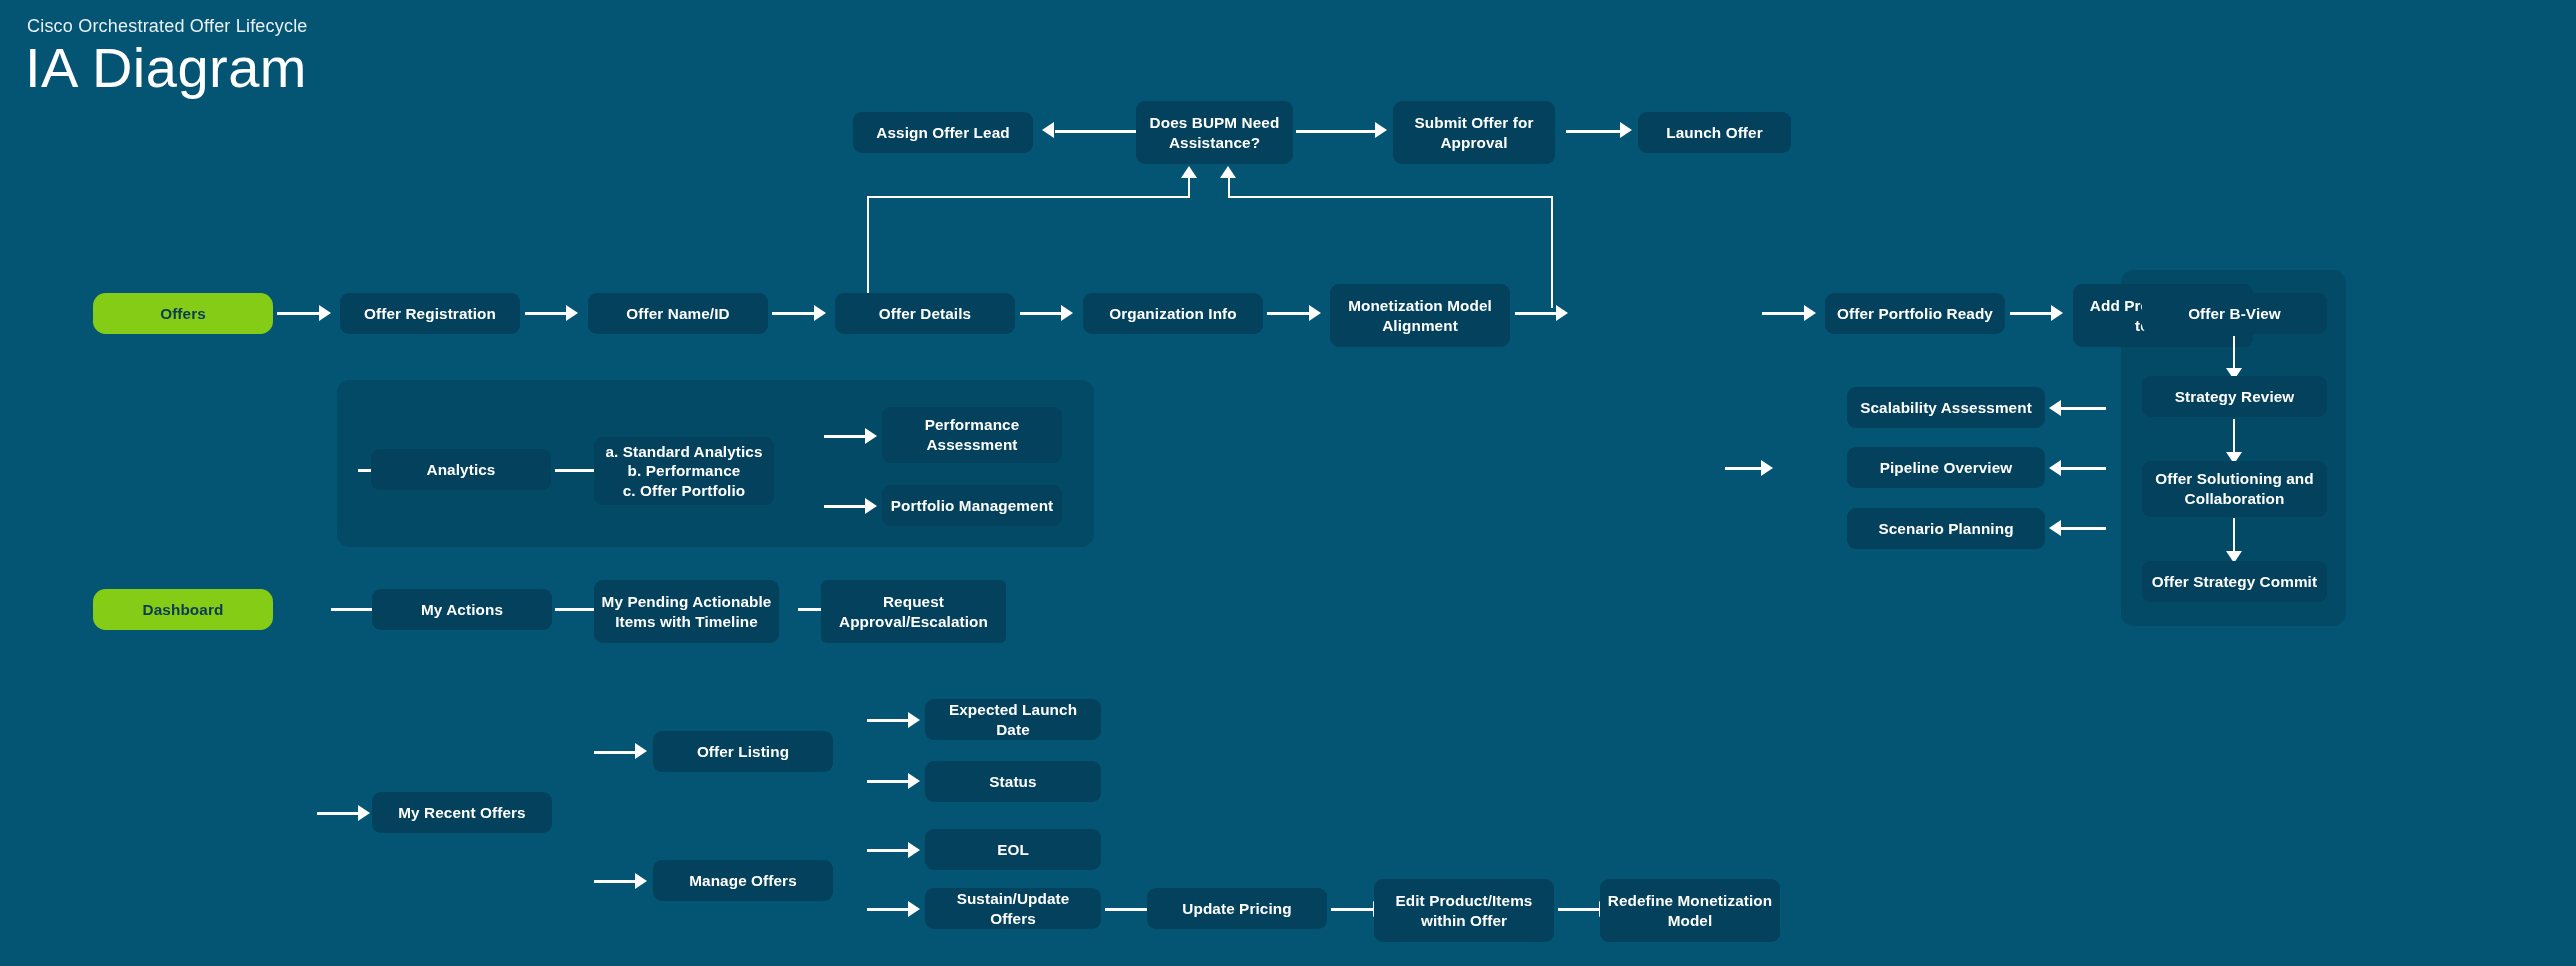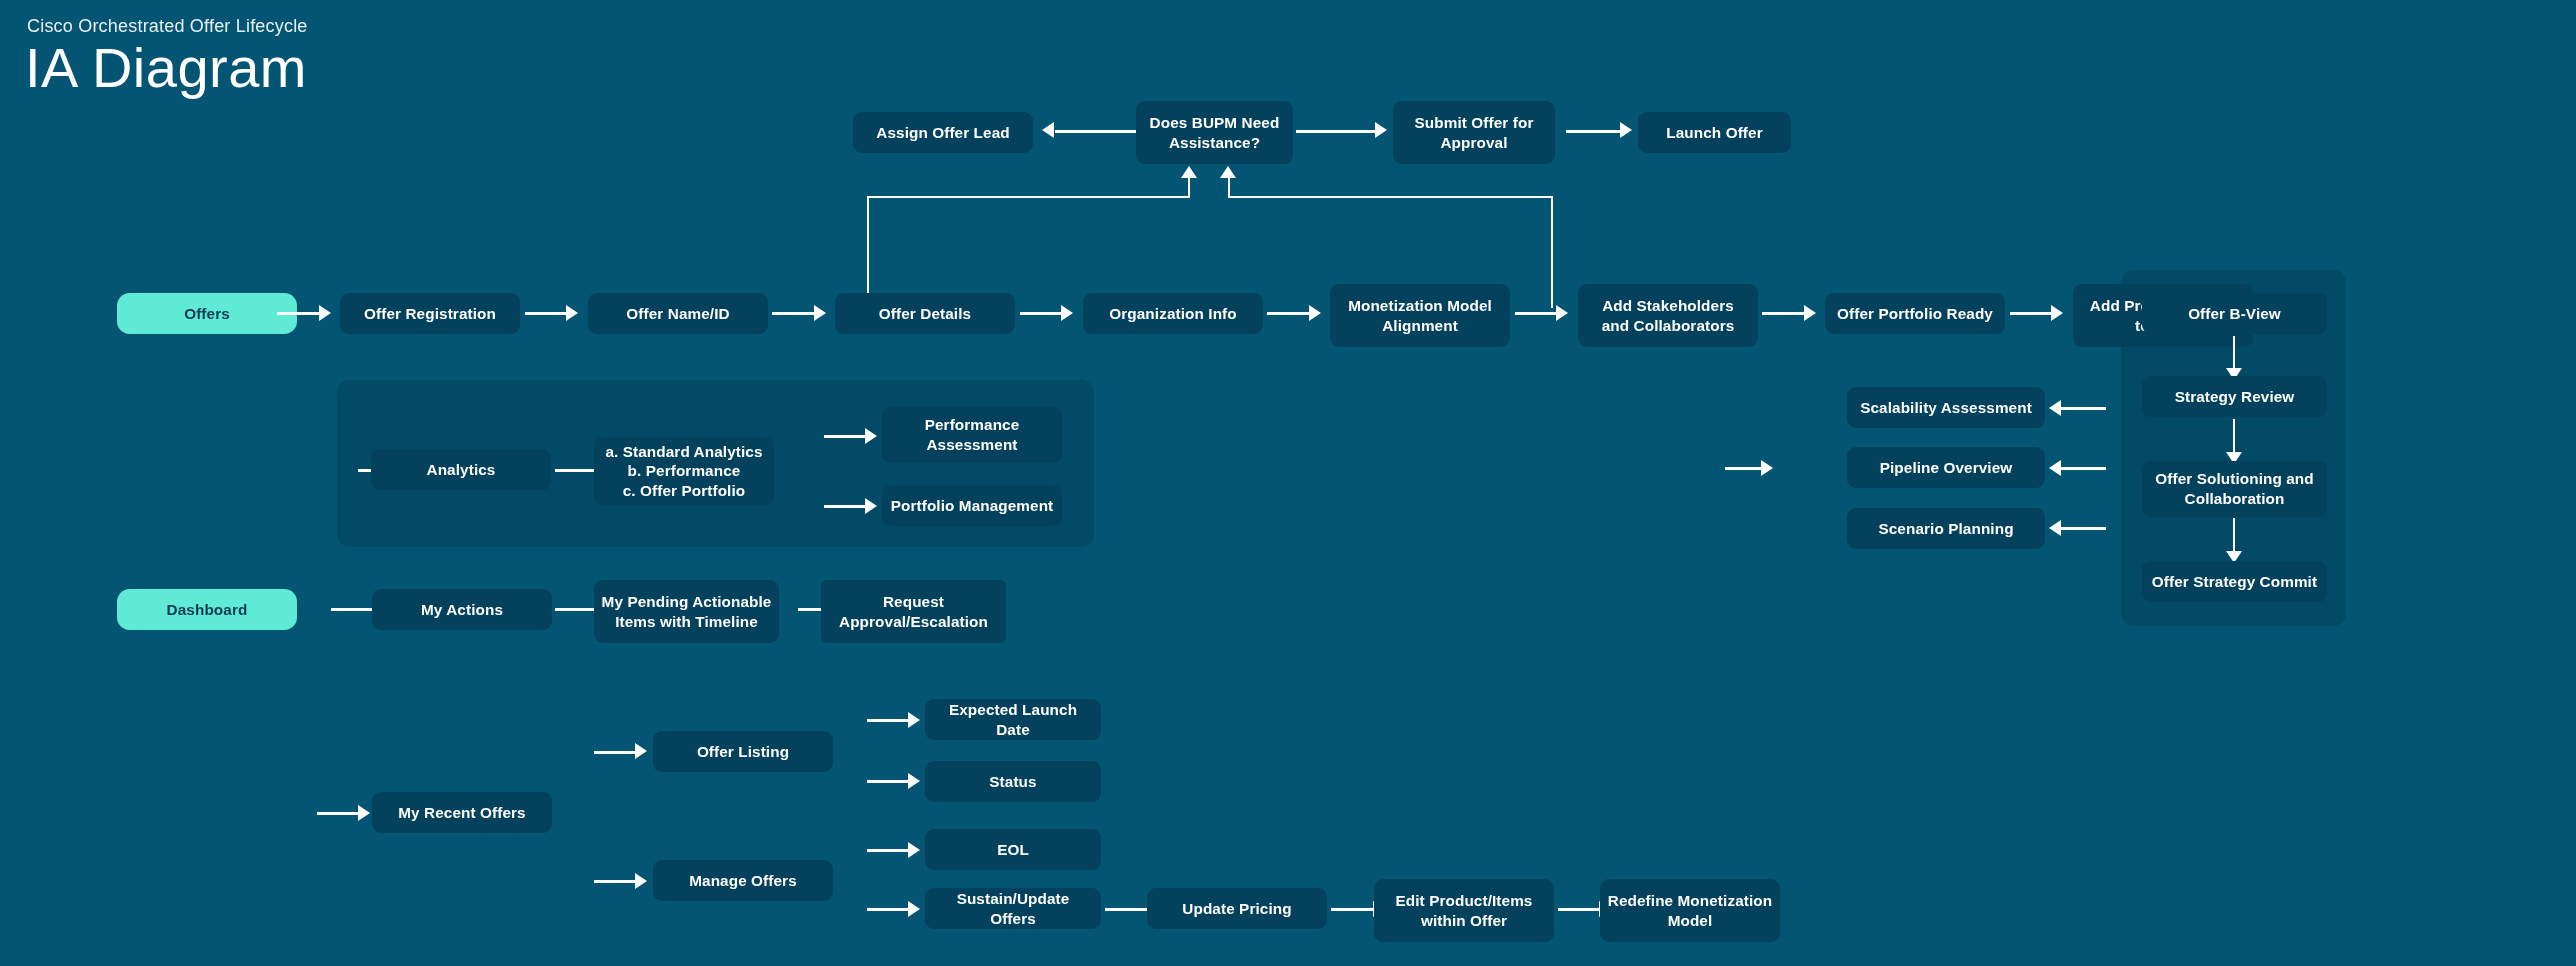--- a/index.html
+++ b/index.html
@@ -39,7 +39,7 @@
     letter-spacing:0.1px;
   }
   .node.light{
-    background:#5eead4;color:#0d3b54;border-radius:12.6px;margin-left:24px;
+    background:#84cc16;color:#0d3b54;border-radius:12.6px;
   }
   .node .ml{white-space:pre-line;}
 

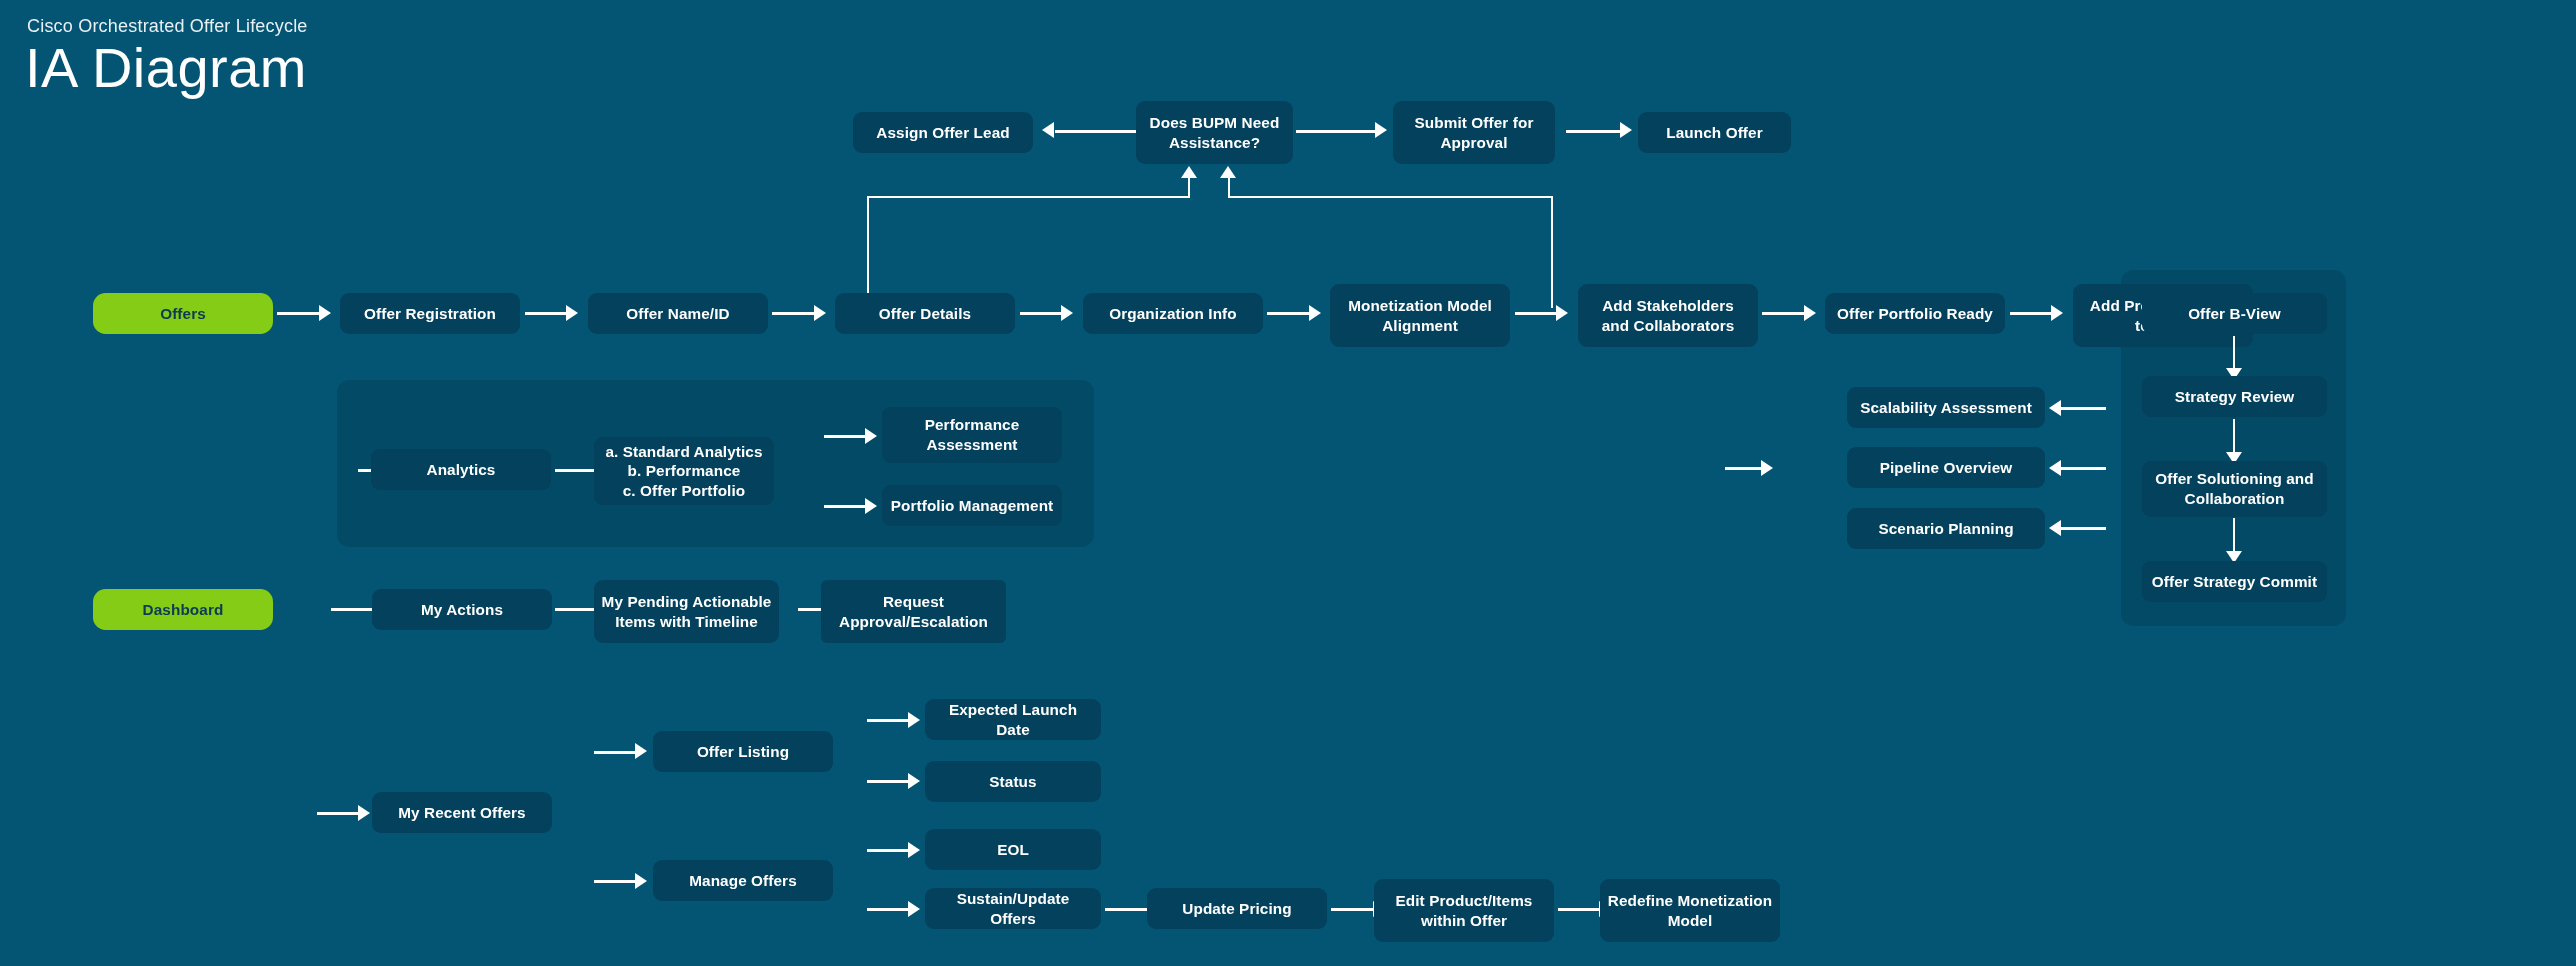--- a/index.html
+++ b/index.html
@@ -144,10 +144,6 @@
   <div class="ln h" style="left:1515px;top:312px;width:43px;"></div>
   <div class="ar r" style="left:1556px;top:305px;"></div>
 
-  <div class="node" style="left:1578px;top:284px;width:180px;height:63px;">
-    <span class="ml">Add Stakeholders
-and Collaborators</span>
-  </div>
 
   <div class="ln h" style="left:1762px;top:312px;width:43px;"></div>
   <div class="ar r" style="left:1804px;top:305px;"></div>

